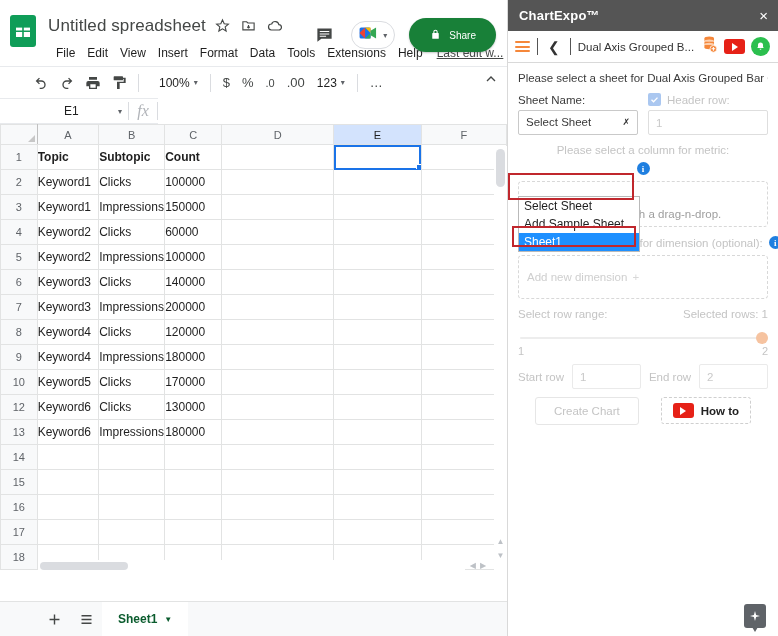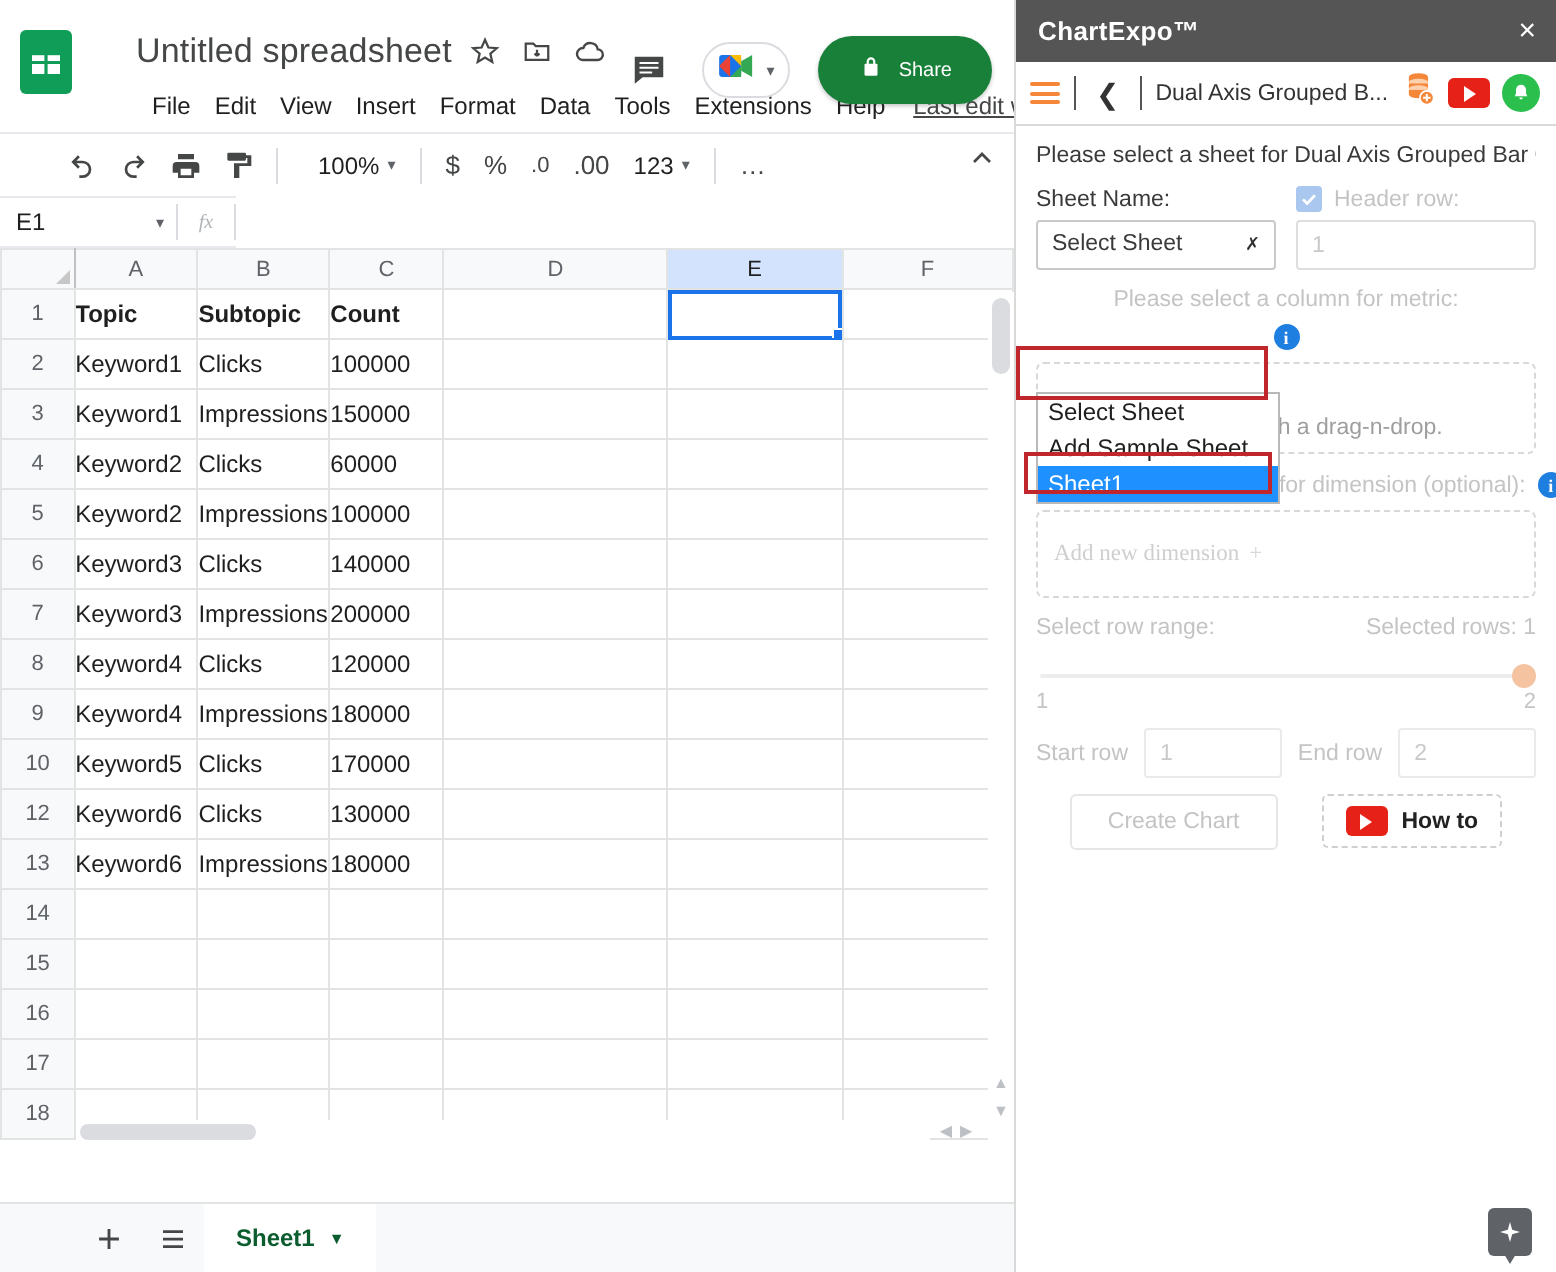--- a/index.html
+++ b/index.html
@@ -18,7 +18,7 @@
   }
 
   
-  .gs-titlebar { display: flex; align-items: flex-start; padding: 10px 0 0 8px; height: 66px; gap: 20px; }
+  .gs-titlebar { display: flex; align-items: flex-start; padding: 10px 0 0 8px; height: 66px; }
   .gs-logo {
     width: 30px; height: 34px; flex: 0 0 30px; margin-top: 4px;
     display: flex; align-items: center; justify-content: center;

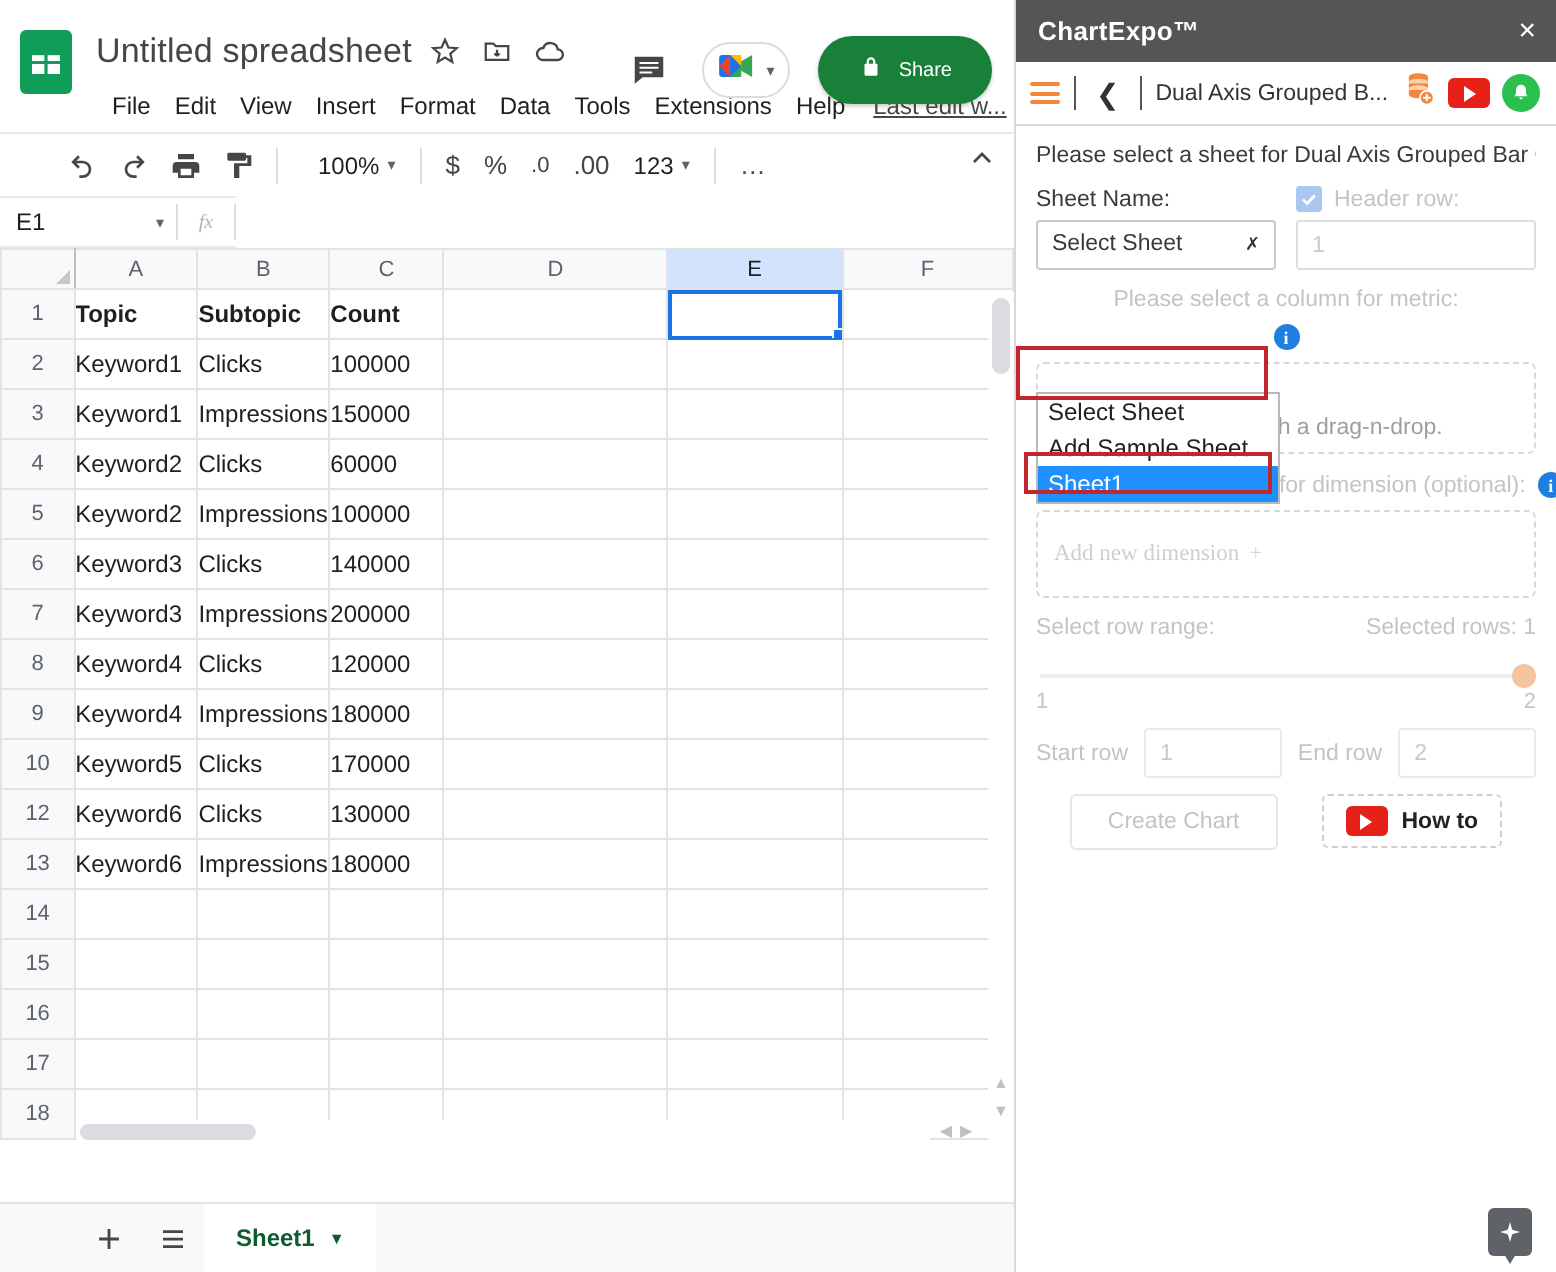--- a/index.html
+++ b/index.html
@@ -83,7 +83,7 @@
   }
   .namebox {
     width: 88px; height: 26px; display: flex; align-items: center; justify-content: space-between;
-    padding: 0 6px 0 8px; font-size: 12px; color: #1f1f1f; cursor: text;
+    padding: 0 6px 0 24px; font-size: 12px; color: #1f1f1f; cursor: text; margin-left: 40px;
   }
   .namebox .caret { color: #5f6368; font-size: 8px; }
   .fb-sep { width: 1px; height: 18px; background: #dadce0; }

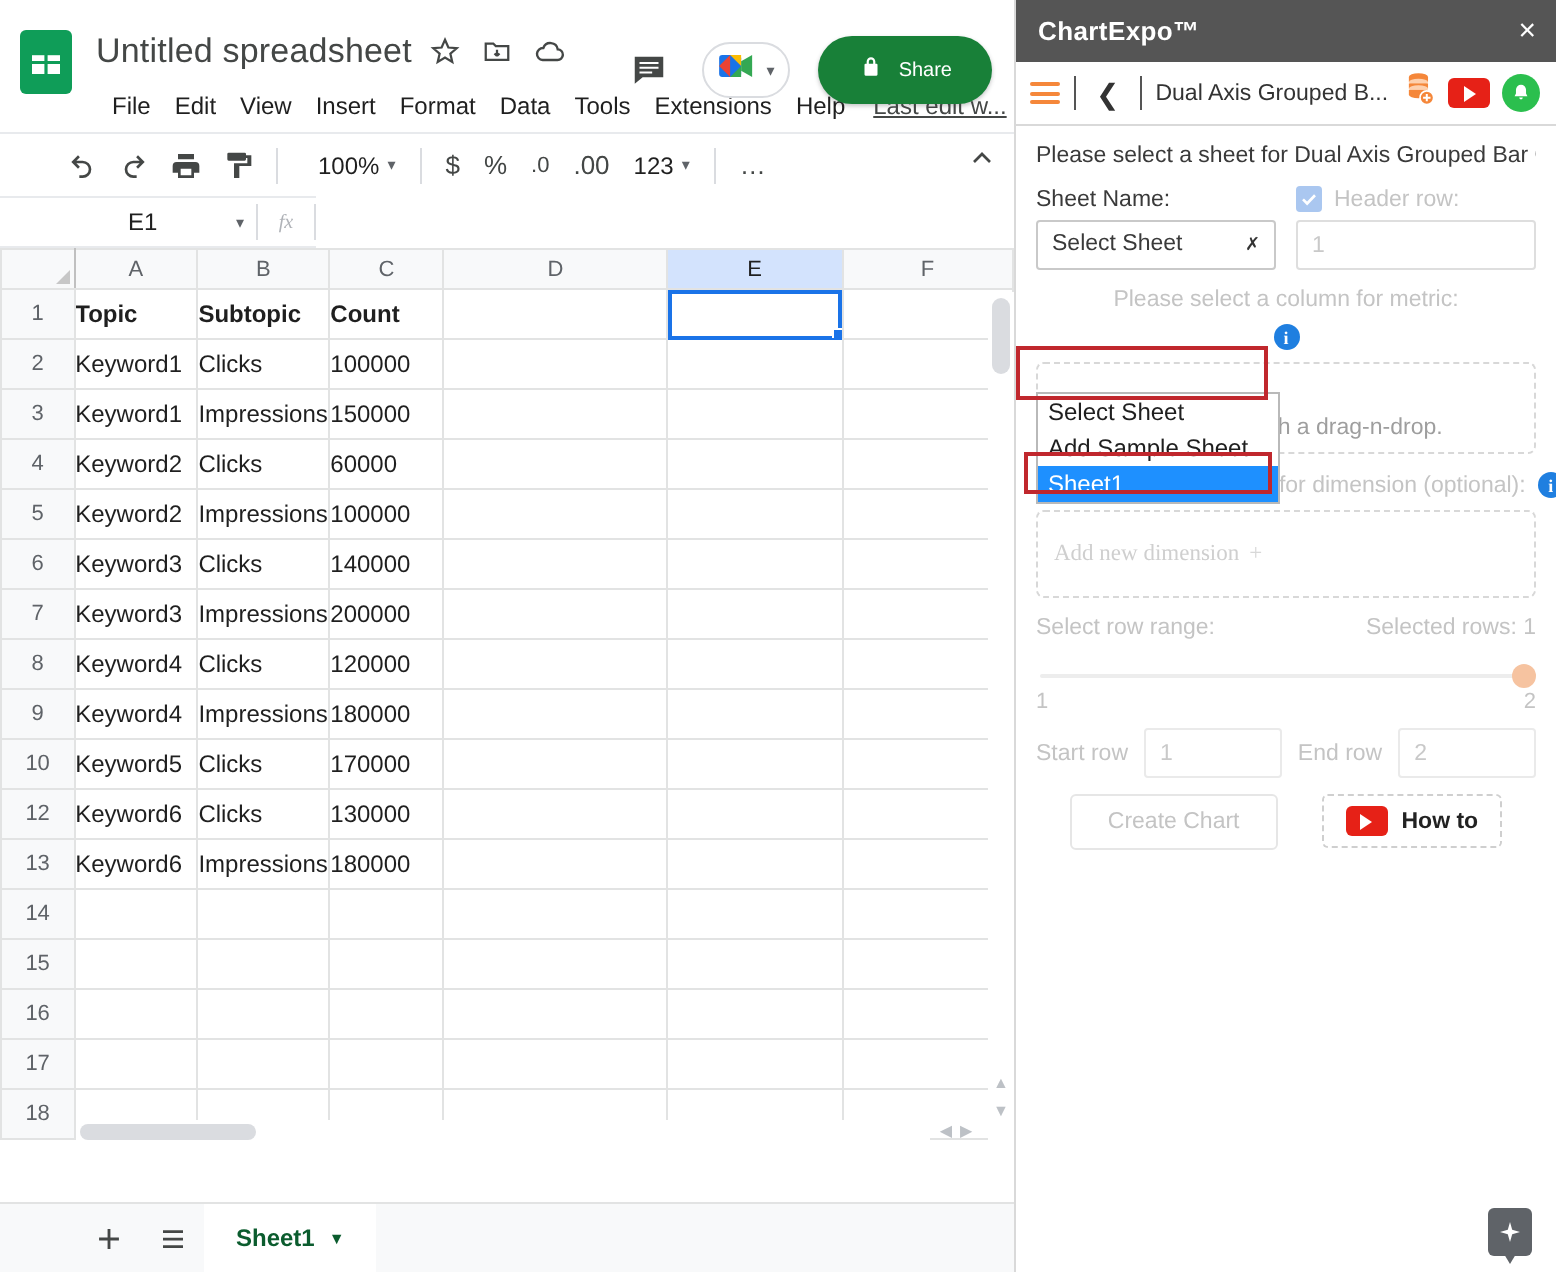--- a/index.html
+++ b/index.html
@@ -87,7 +87,7 @@
   }
   .namebox .caret { color: #5f6368; font-size: 8px; }
   .fb-sep { width: 1px; height: 18px; background: #dadce0; }
-  .fx-label { width: 28px; text-align: center; font-size: 10px; font-style: italic; color: #b0b3b8; font-family: "Liberation Serif", serif; }
+  .fx-label { width: 28px; text-align: center; font-size: 16px; font-style: italic; color: #b0b3b8; font-family: "Liberation Serif", serif; }
   .fb-input { flex: 1; height: 26px; font-size: 12px; border: none; outline: none; padding-left: 6px; }
 
   

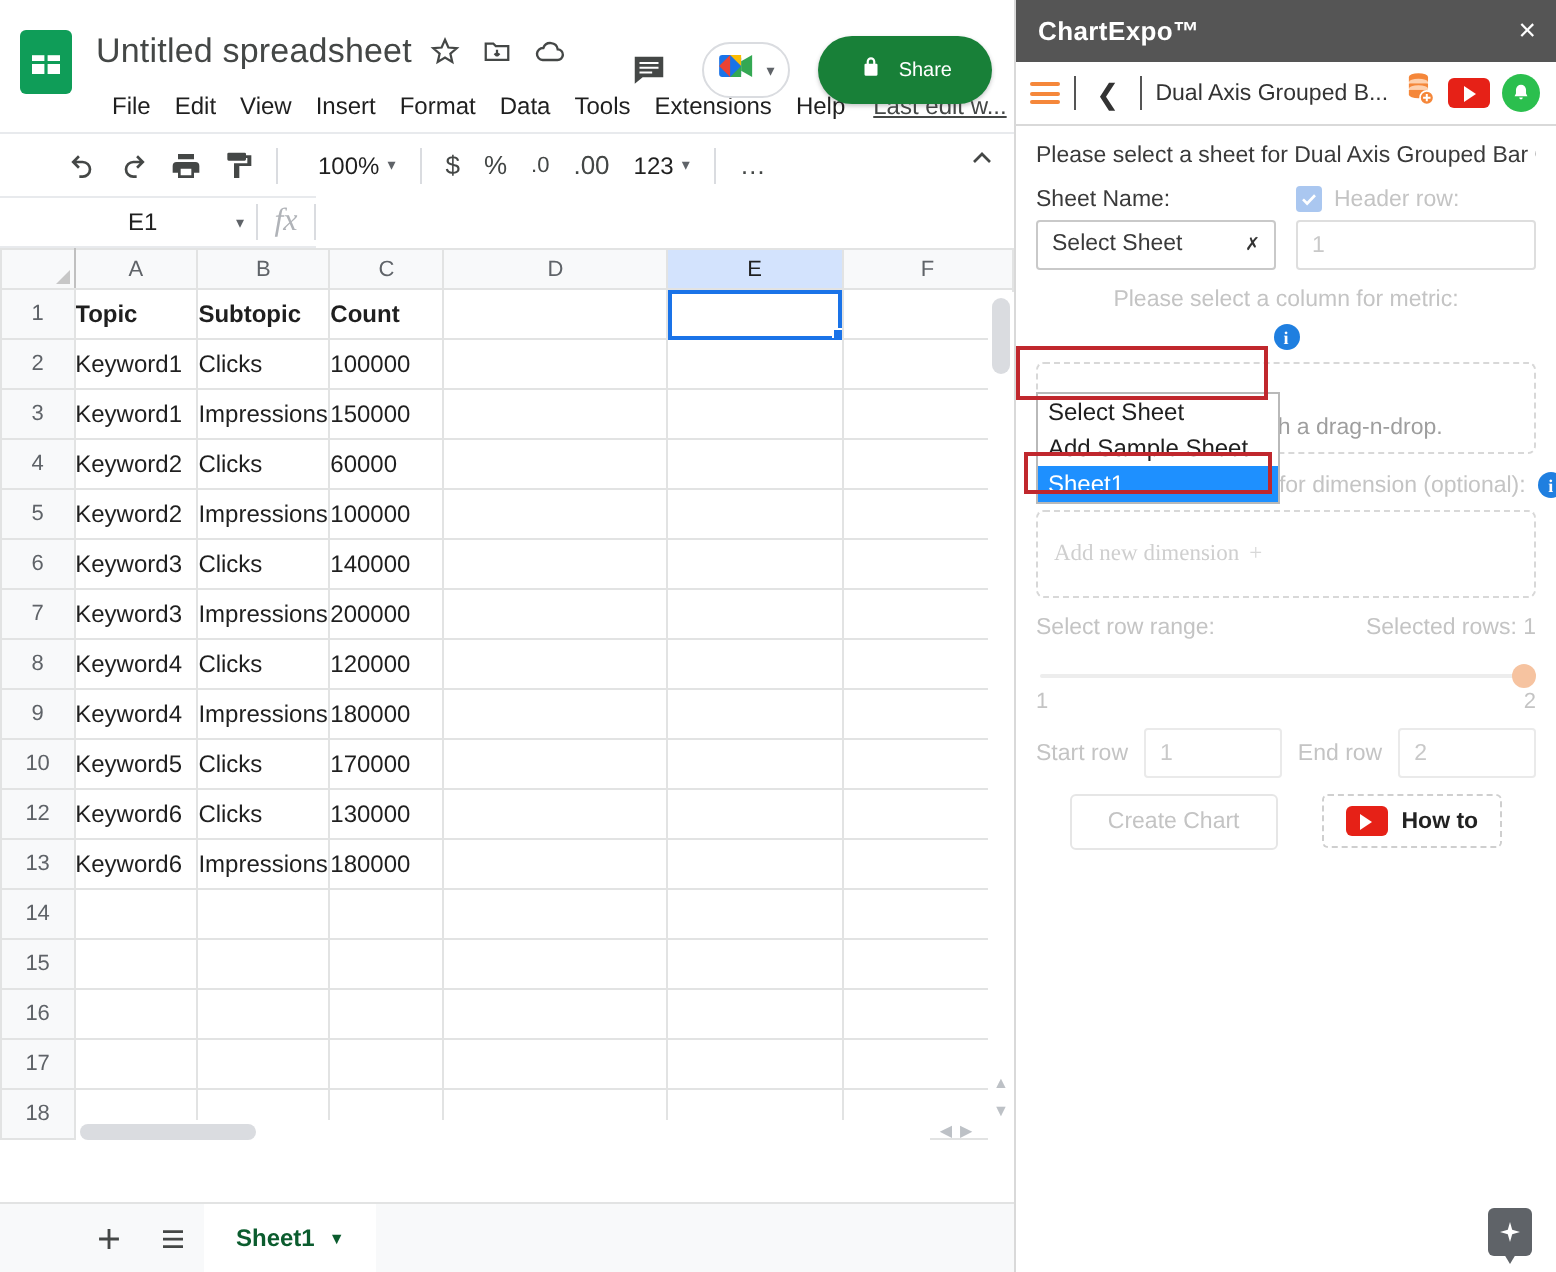--- a/index.html
+++ b/index.html
@@ -706,7 +706,7 @@
       <span class="info-dot">i</span>
     </div>
 
-    <div class="ce-dropzone dim" style="margin-top:6px;height:38px;font-family:Liberation Serif, serif;">
+    <div class="ce-dropzone dim" style="margin-top:6px;height:38px;">
       <span>Add new dimension</span>
       <span class="dim-plus">+</span>
     </div>

